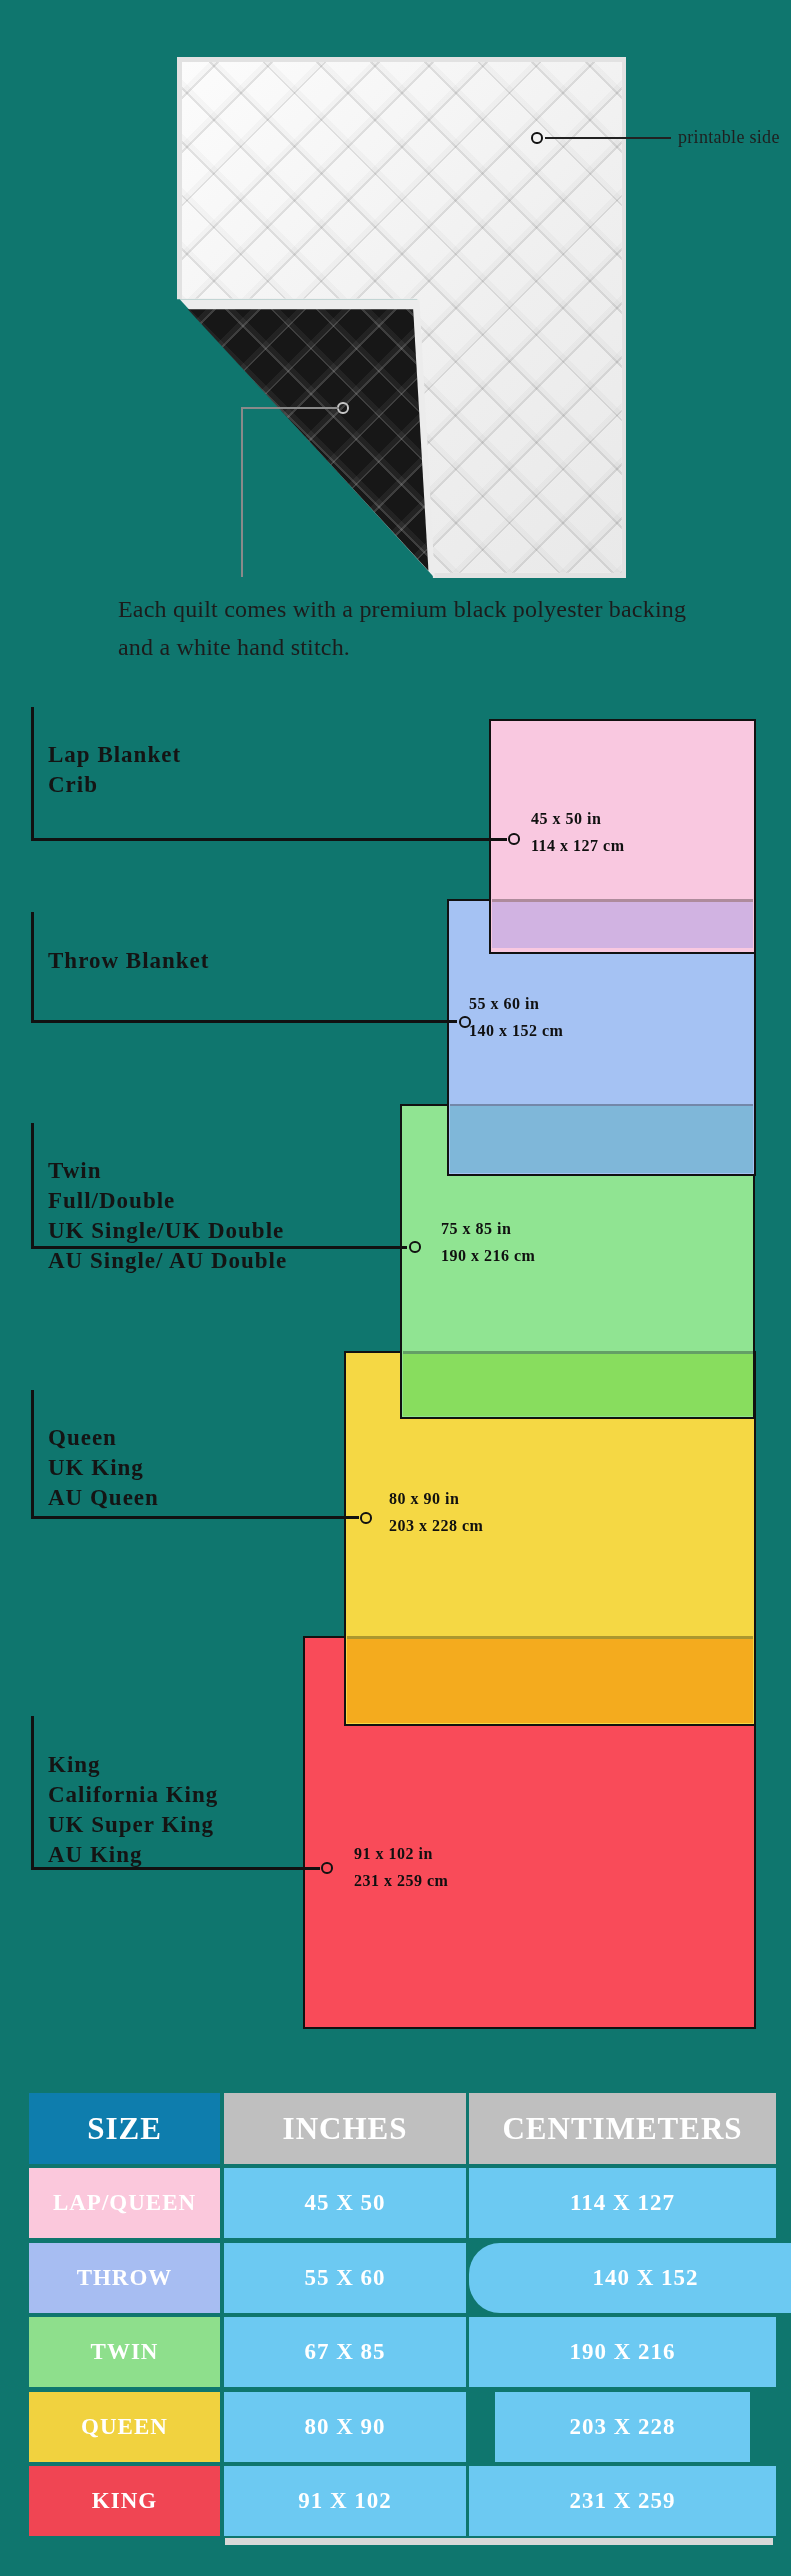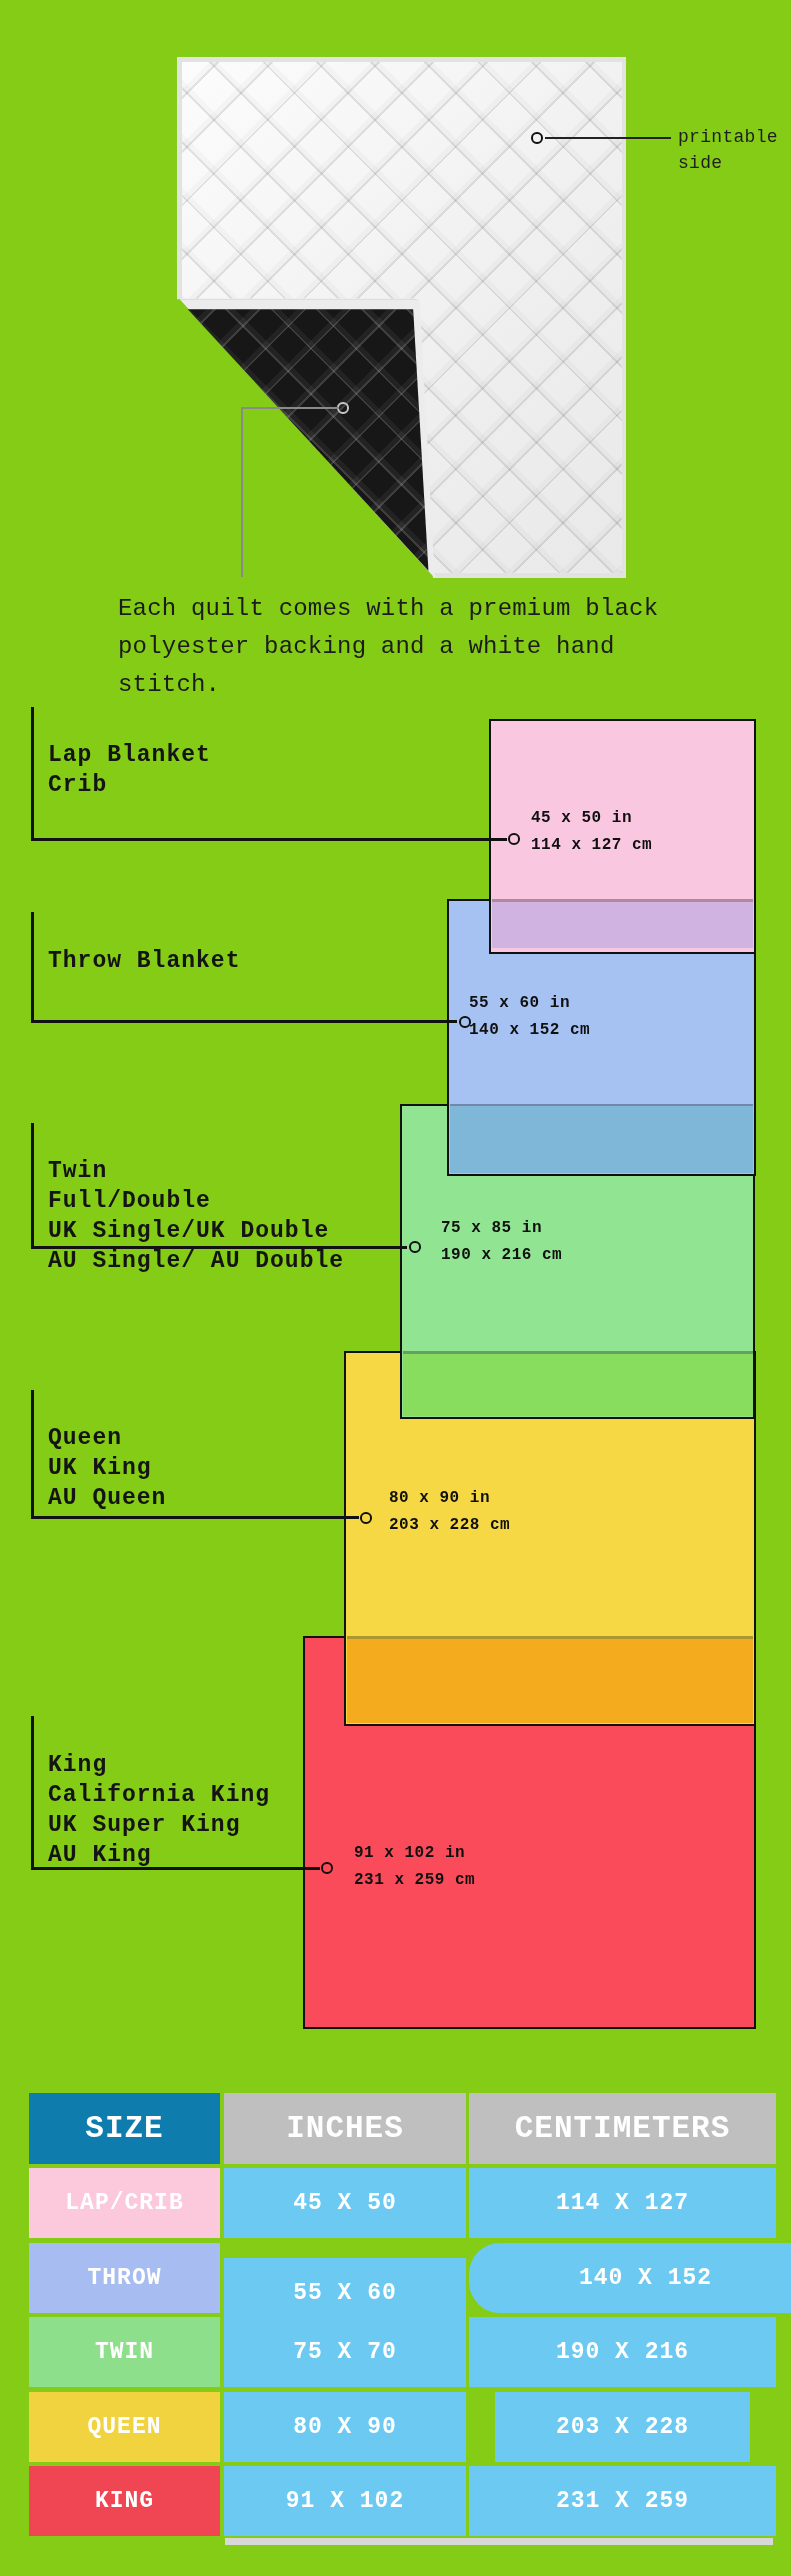--- a/index.html
+++ b/index.html
@@ -3,8 +3,8 @@
 <meta charset="utf-8">
 <style>
   html,body{margin:0;padding:0;background:#ffffff;}
-  .page{position:relative;width:791px;height:2576px;background:#84cc16;overflow:hidden;
-        font-family:Liberation Mono, monospace;}
+  .page{position:relative;width:791px;height:2576px;background:#0f766e;overflow:hidden;
+        font-family:Liberation Serif, serif;}
   .abs{position:absolute;box-sizing:border-box;}
 
   

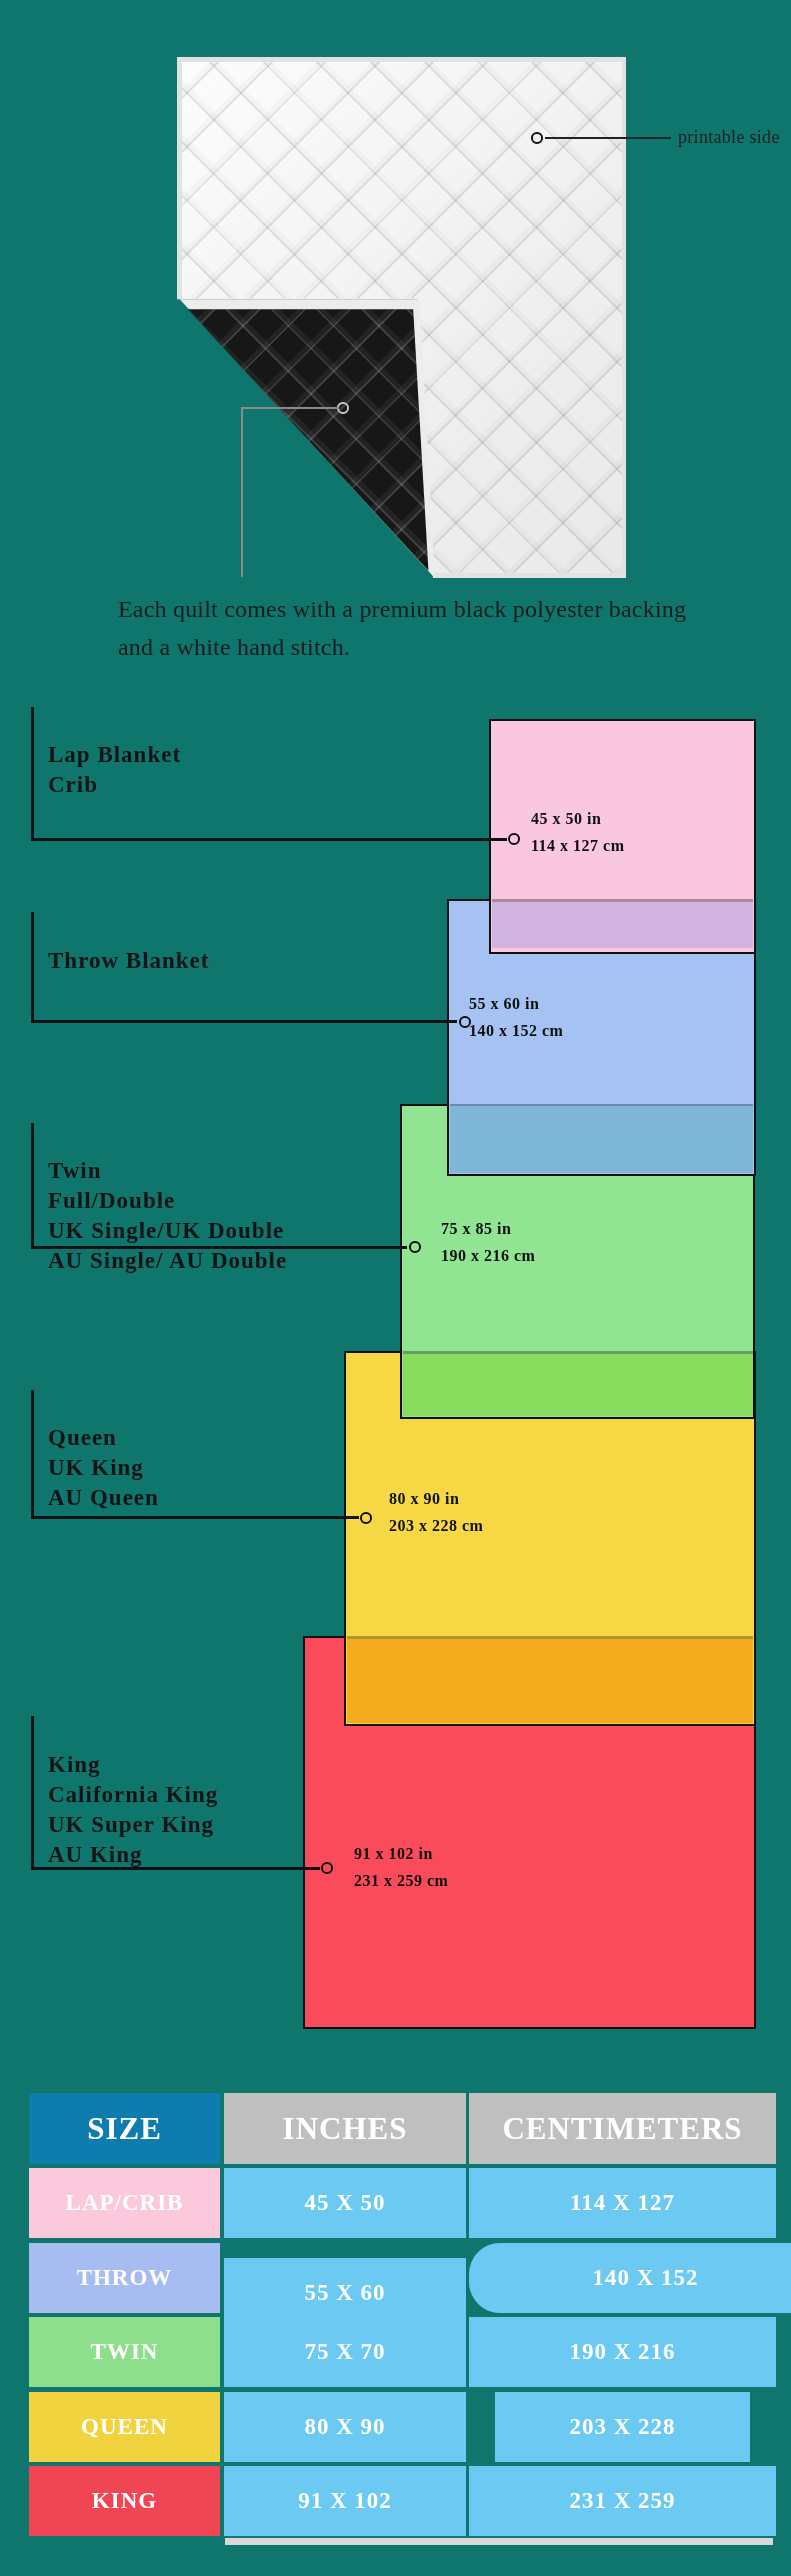--- a/index.html
+++ b/index.html
@@ -159,7 +159,7 @@
   <div class="abs tcell thead-cell" style="left: 224px; top: 2093px; width: 242px; height: 71px; background-color: rgb(191, 191, 191);">INCHES</div>
   <div class="abs tcell thead-cell" style="left: 469px; top: 2093px; width: 307px; height: 71px; background-color: rgb(191, 191, 191);">CENTIMETERS</div>
 
-  <div class="abs tcell trow-cell" style="left: 29px; top: 2168px; width: 191px; height: 70px; background-color: rgb(251, 200, 220);">LAP/CRIB</div>
+  <div class="abs tcell trow-cell" style="left: 29px; top: 2168px; width: 191px; height: 70px; background-color: rgb(251, 200, 220);">LAP/QUEEN</div>
   <div class="abs tcell trow-cell" style="left: 224px; top: 2168px; width: 242px; height: 70px; background-color: rgb(108, 201, 242);">45 X 50</div>
   <div class="abs tcell trow-cell" style="left: 469px; top: 2168px; width: 307px; height: 70px; background-color: rgb(108, 201, 242);">114 X 127</div>
 

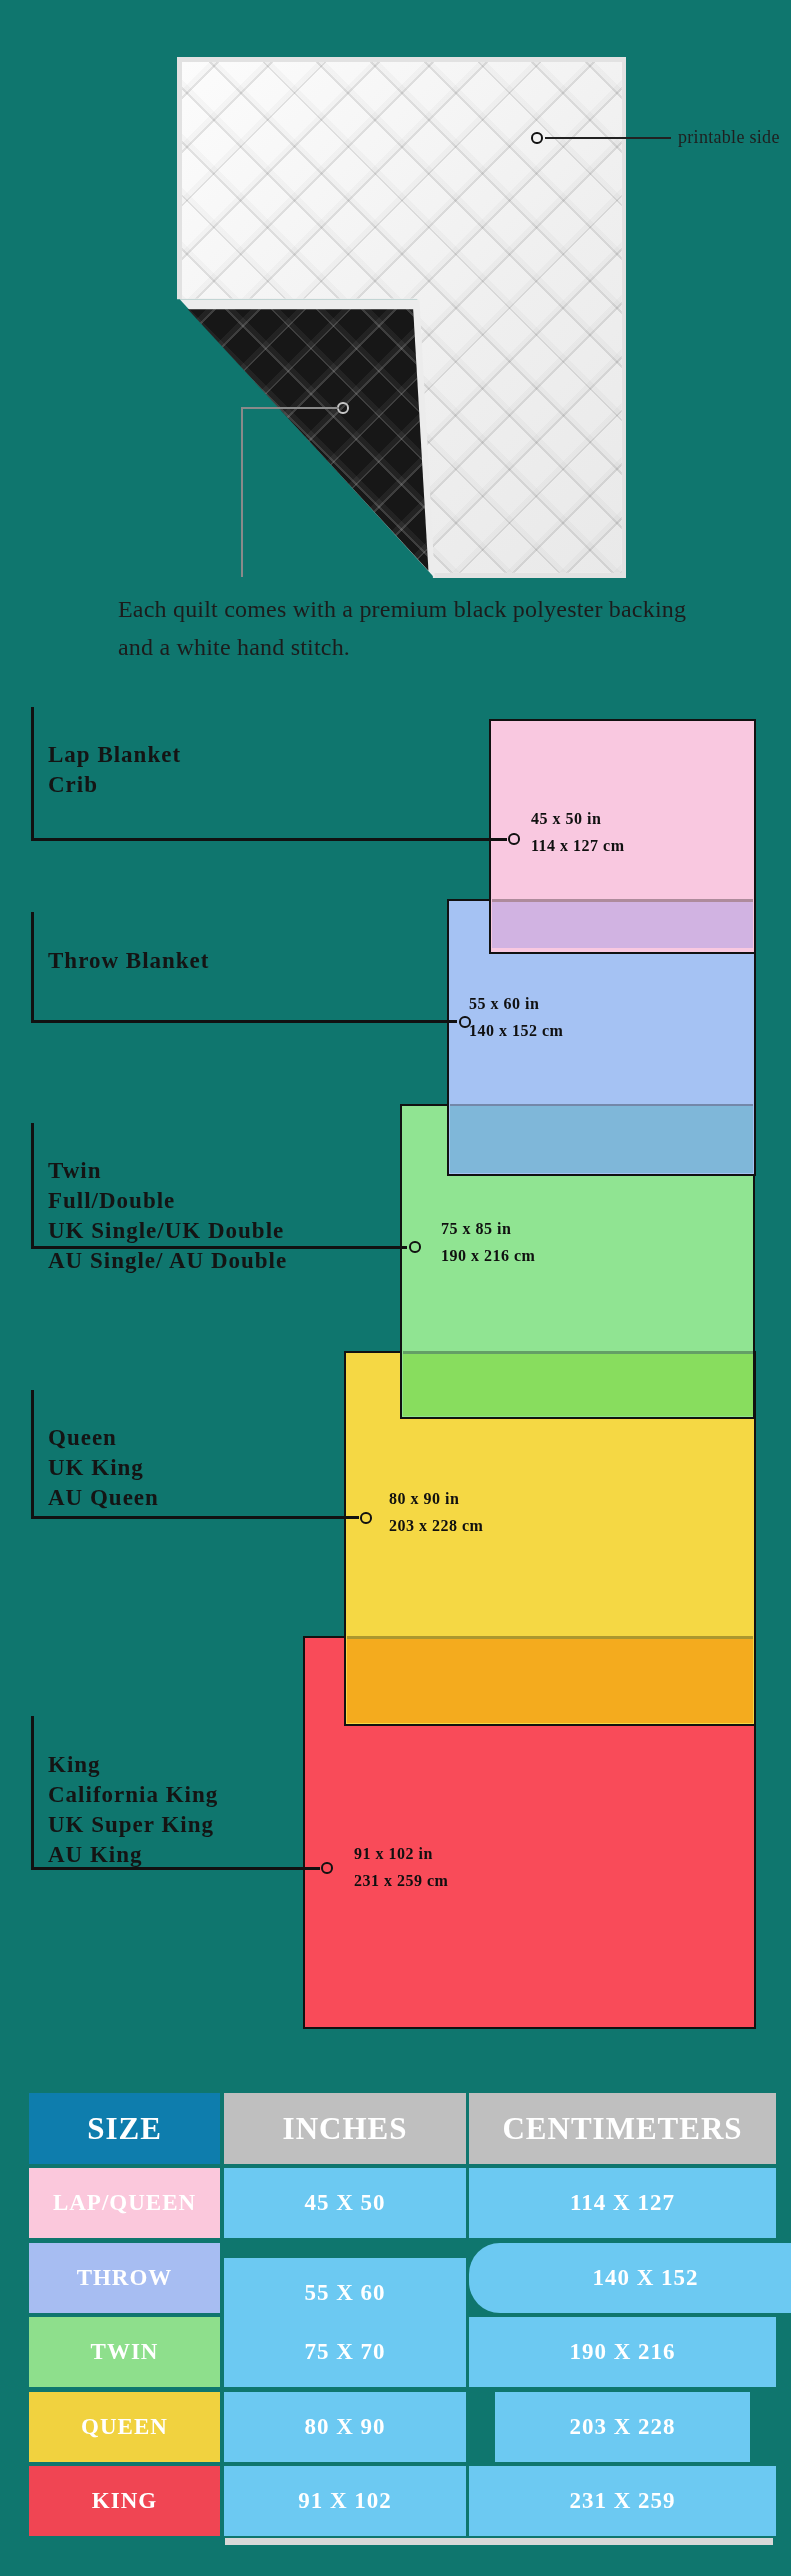--- a/index.html
+++ b/index.html
@@ -164,7 +164,7 @@
   <div class="abs tcell trow-cell" style="left: 469px; top: 2168px; width: 307px; height: 70px; background-color: rgb(108, 201, 242);">114 X 127</div>
 
   <div class="abs tcell trow-cell" style="left: 29px; top: 2243px; width: 191px; height: 70px; background-color: rgb(167, 189, 242);">THROW</div>
-  <div class="abs tcell trow-cell" style="left: 224px; top: 2243px; width: 242px; height: 70px; background-color: rgb(108, 201, 242); margin-top: 15px;">55 X 60</div>
+  <div class="abs tcell trow-cell" style="left: 224px; top: 2243px; width: 242px; height: 70px; background-color: rgb(108, 201, 242);">55 X 60</div>
   <div class="abs tcell trow-cell" style="left: 469px; top: 2243px; width: 353px; height: 70px; background-color: rgb(108, 201, 242); border-radius: 31px;">140 X 152</div>
 
   <div class="abs tcell trow-cell" style="left: 29px; top: 2317px; width: 191px; height: 70px; background-color: rgb(142, 223, 140);">TWIN</div>

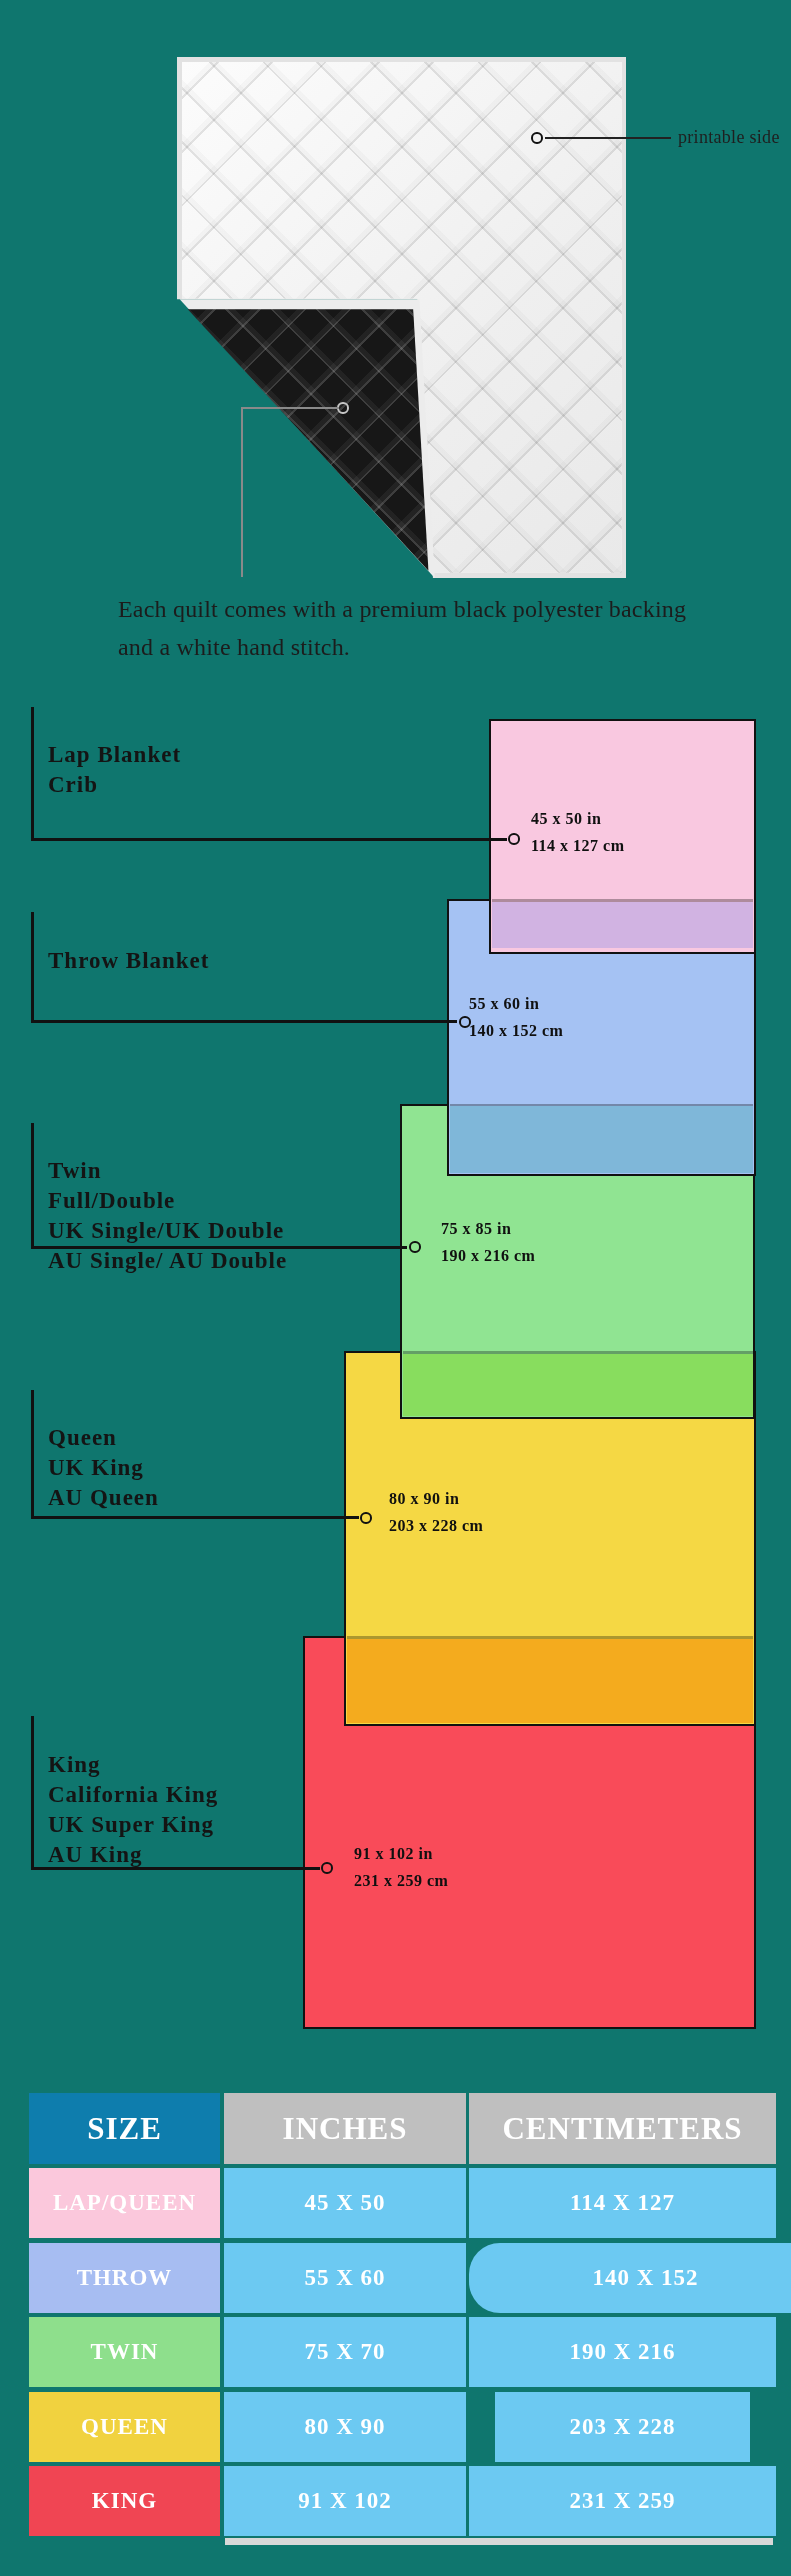--- a/index.html
+++ b/index.html
@@ -168,7 +168,7 @@
   <div class="abs tcell trow-cell" style="left: 469px; top: 2243px; width: 353px; height: 70px; background-color: rgb(108, 201, 242); border-radius: 31px;">140 X 152</div>
 
   <div class="abs tcell trow-cell" style="left: 29px; top: 2317px; width: 191px; height: 70px; background-color: rgb(142, 223, 140);">TWIN</div>
-  <div class="abs tcell trow-cell" style="left: 224px; top: 2317px; width: 242px; height: 70px; background-color: rgb(108, 201, 242);">75 X 70</div>
+  <div class="abs tcell trow-cell" style="left: 224px; top: 2317px; width: 242px; height: 70px; background-color: rgb(108, 201, 242);">67 X 85</div>
   <div class="abs tcell trow-cell" style="left: 469px; top: 2317px; width: 307px; height: 70px; background-color: rgb(108, 201, 242);">190 X 216</div>
 
   <div class="abs tcell trow-cell" style="left: 29px; top: 2392px; width: 191px; height: 70px; background-color: rgb(241, 210, 63);">QUEEN</div>

